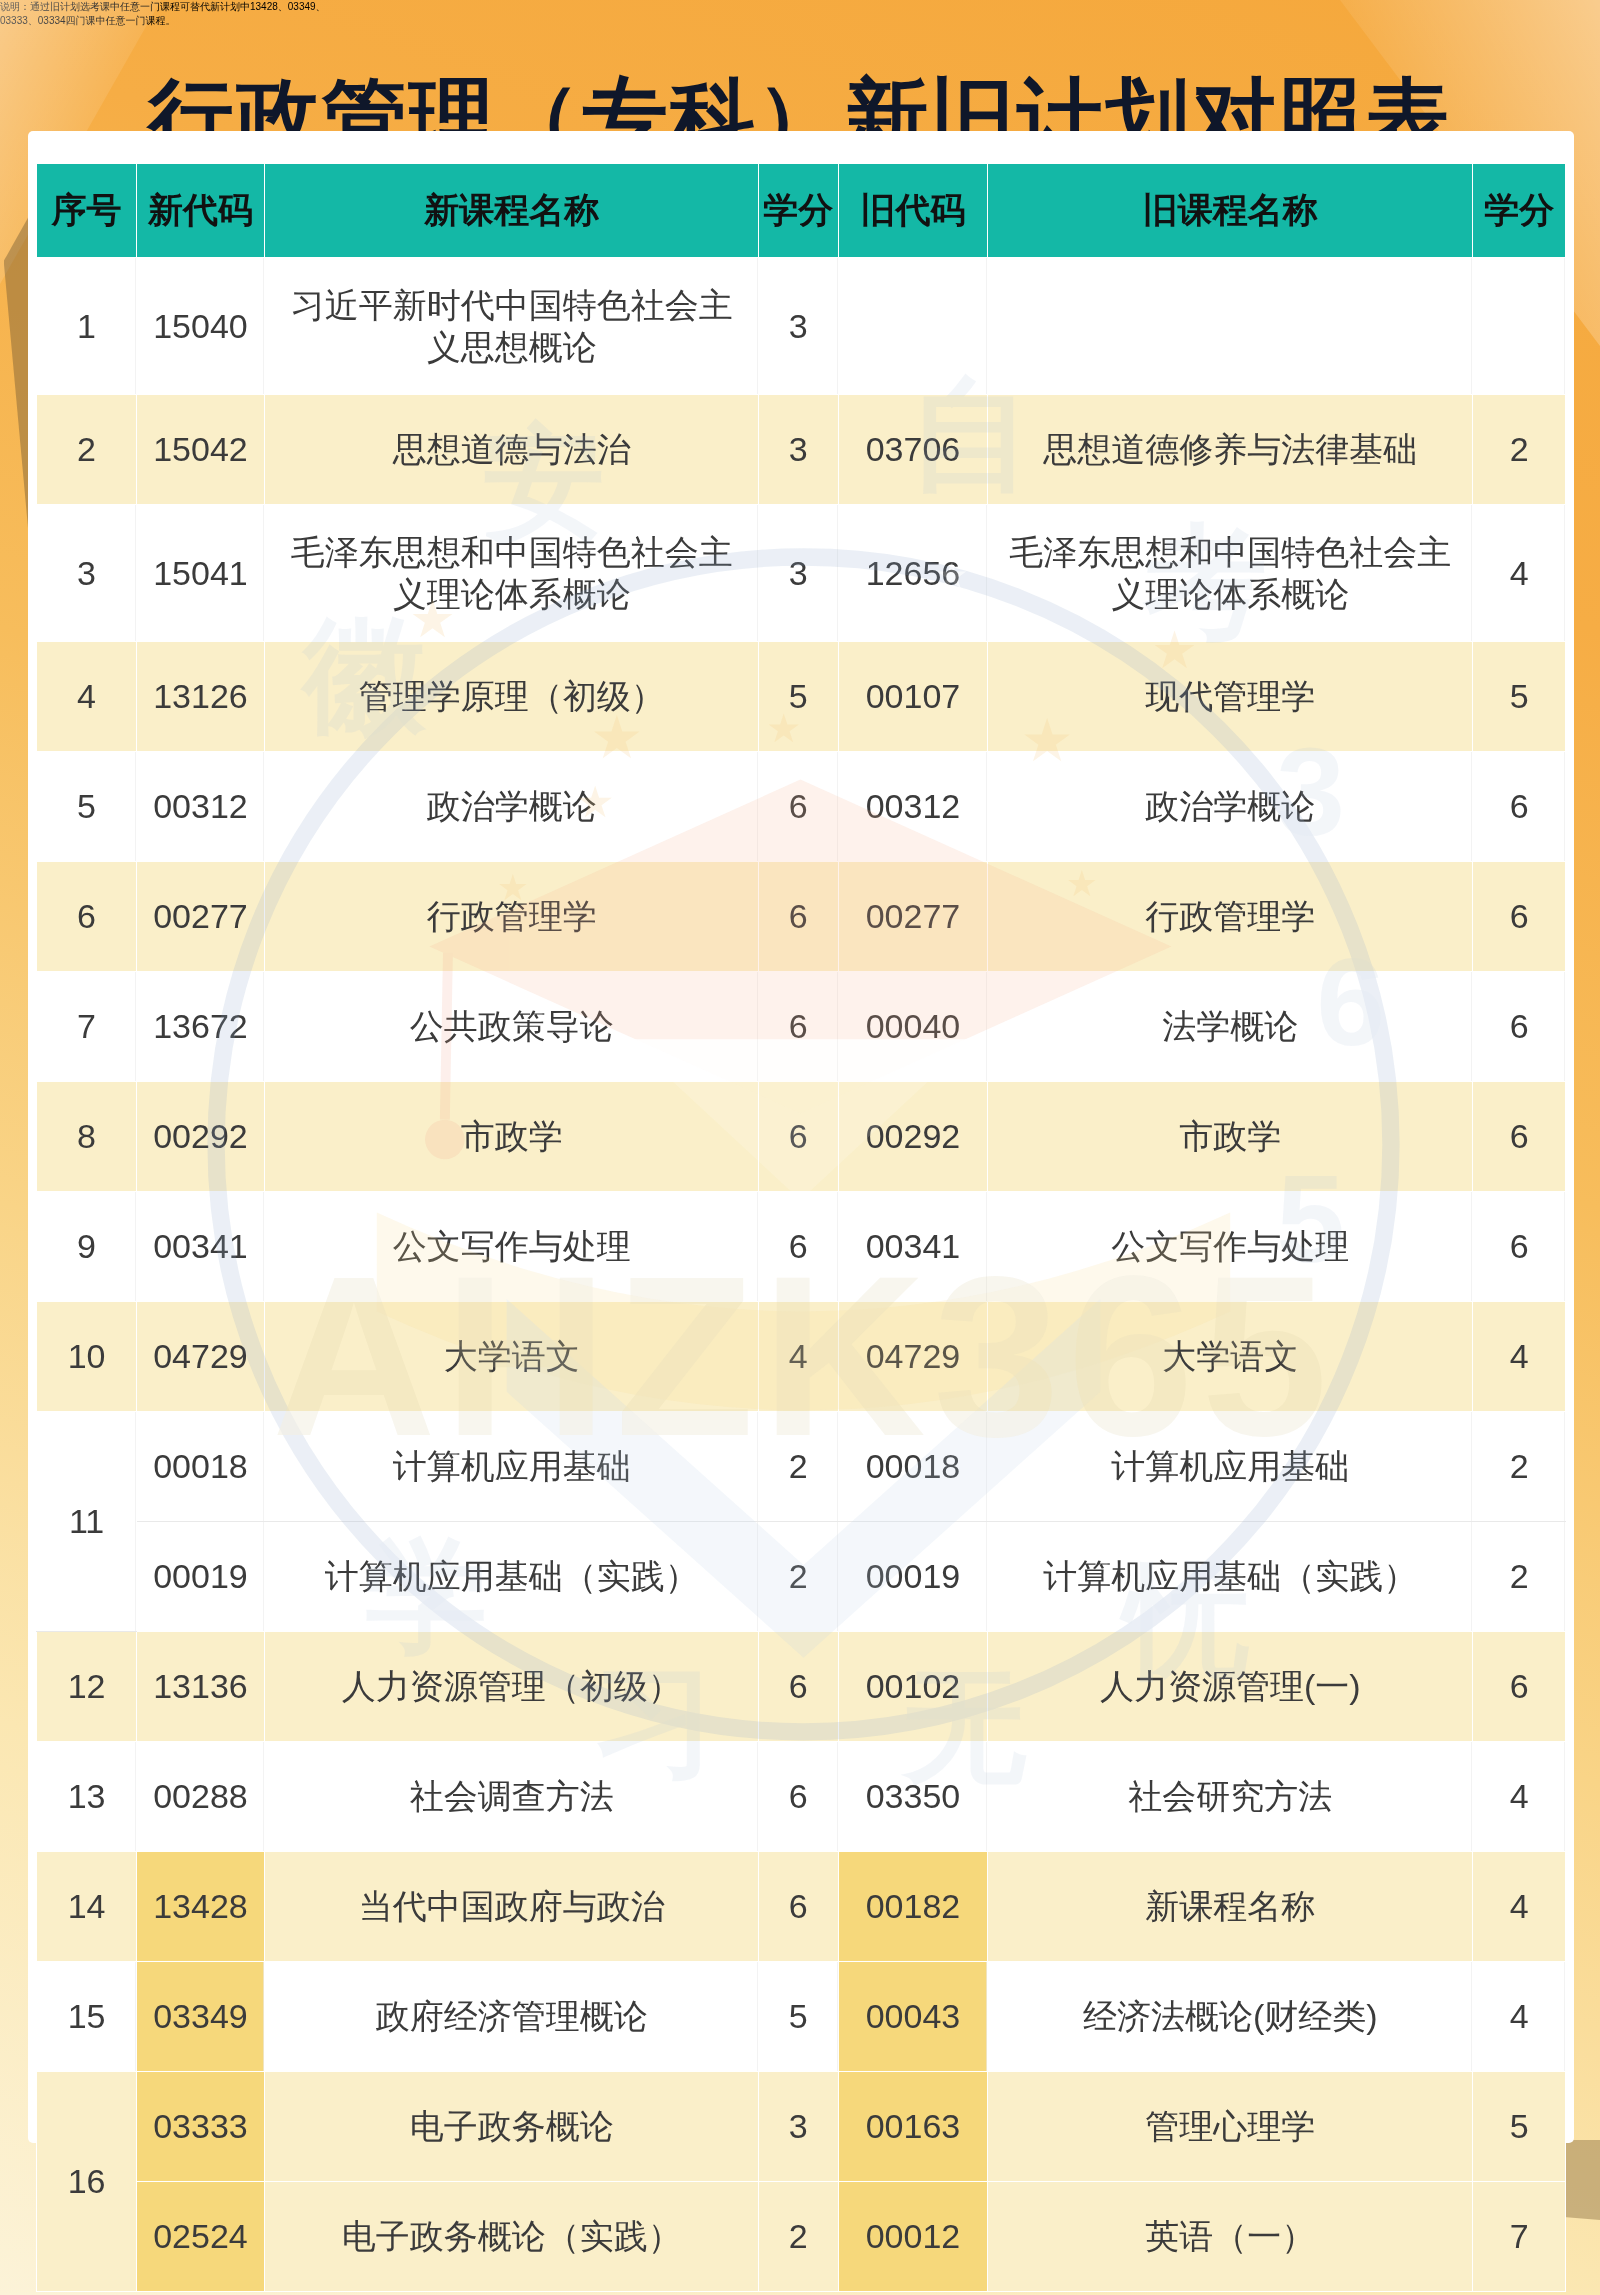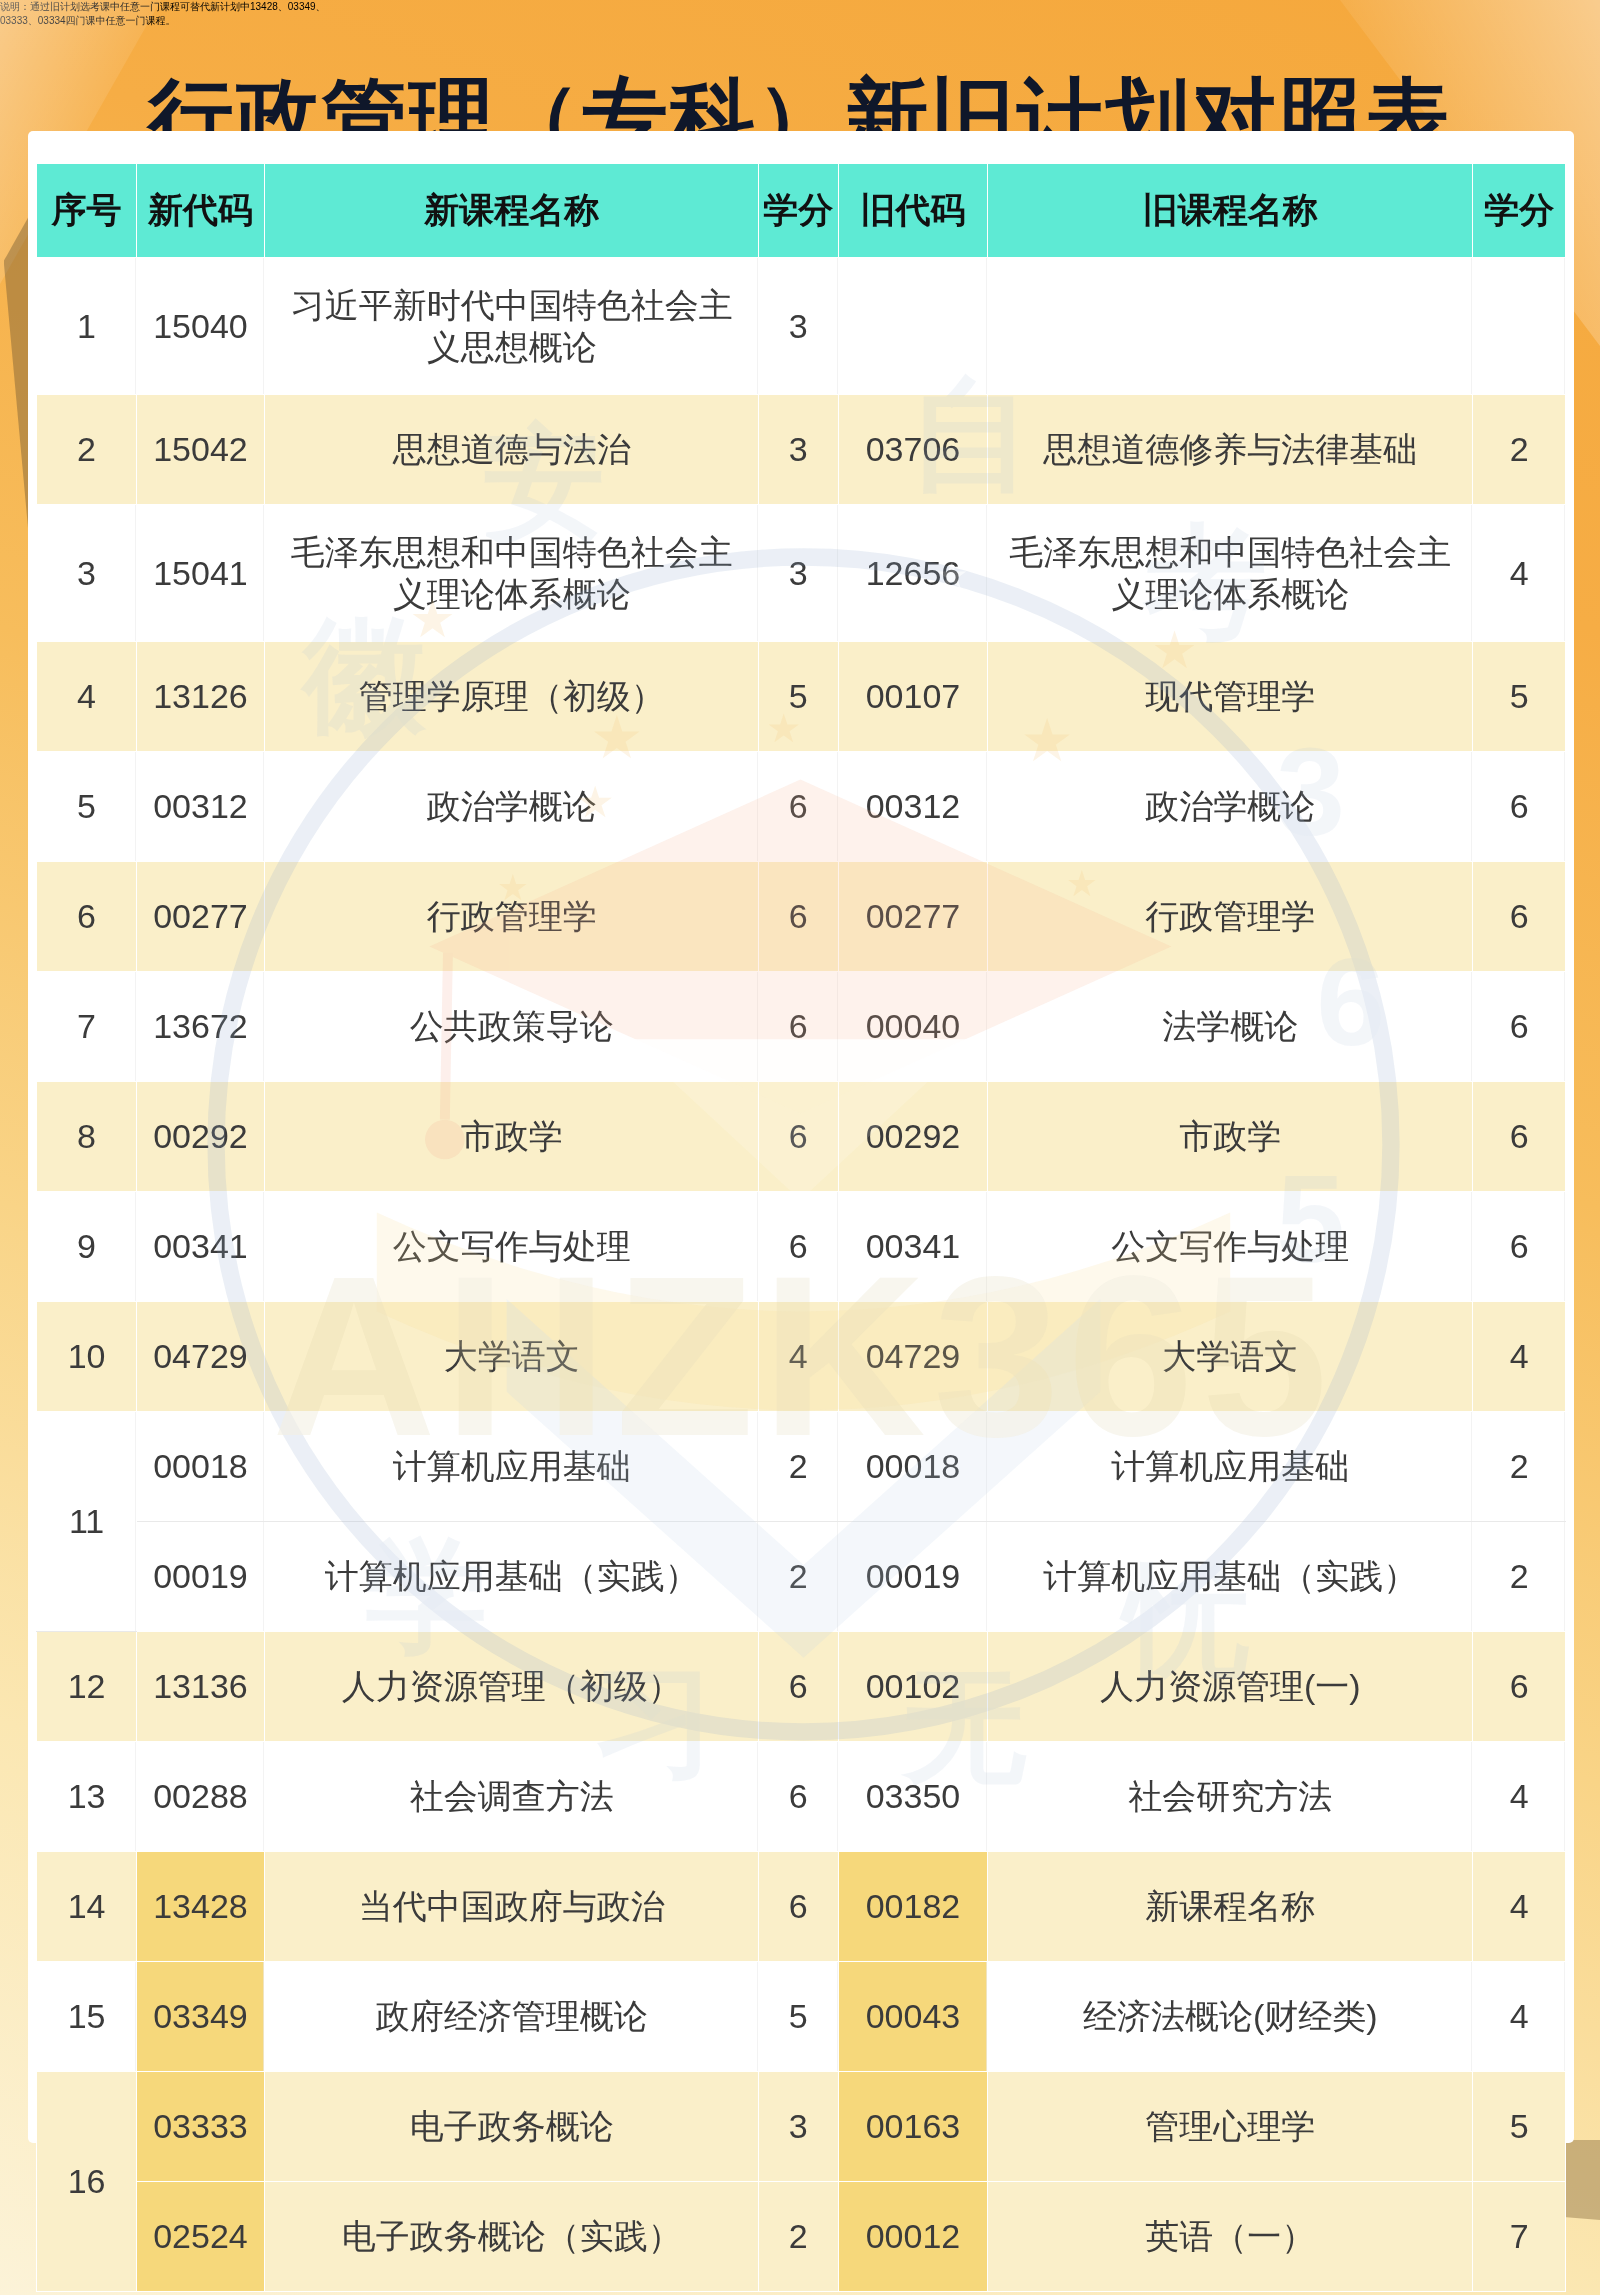--- a/index.html
+++ b/index.html
@@ -39,7 +39,7 @@
     overflow:hidden;
   }
   table.course th{
-    height:93px;background:#5eead4;color:#111111;
+    height:93px;background:#14b8a6;color:#111111;
     font-size:35px;font-weight:700;padding:0 3.7px;
   }
   table.course td{

